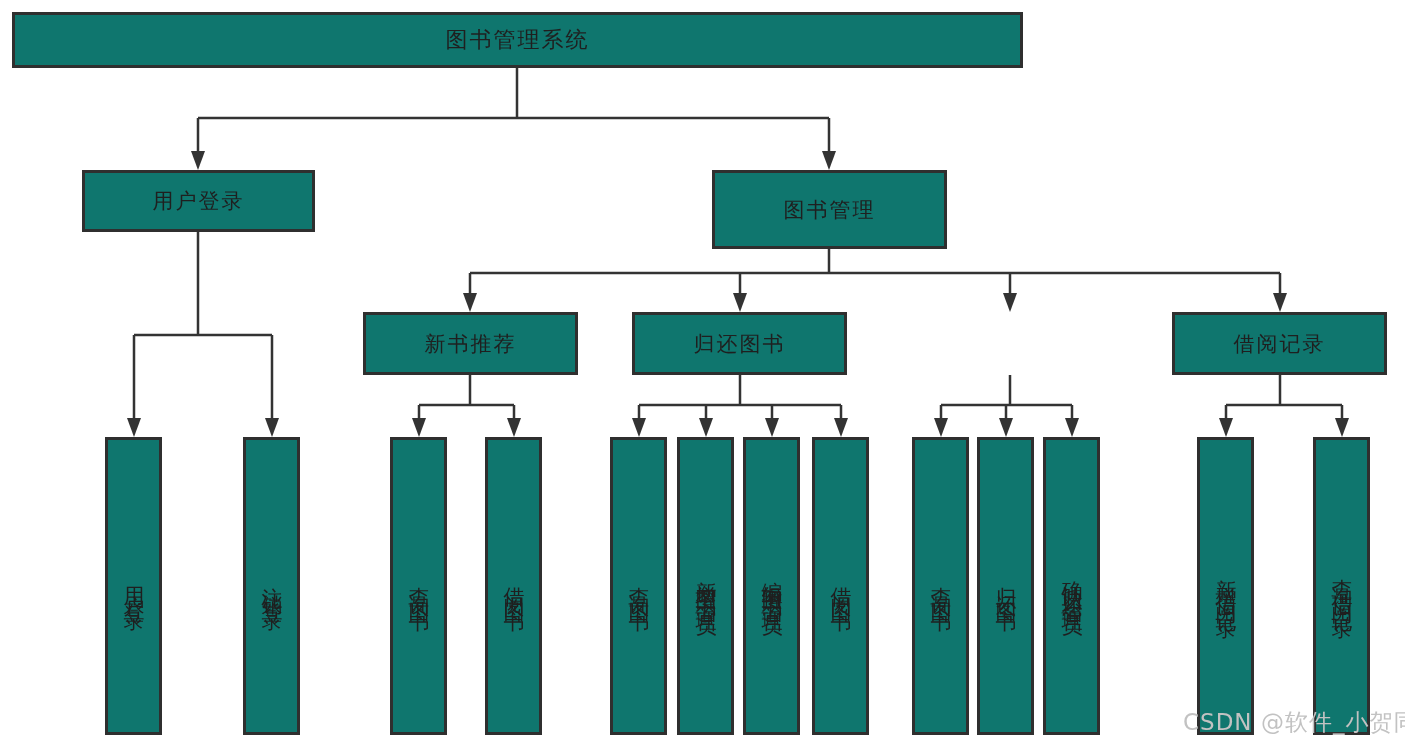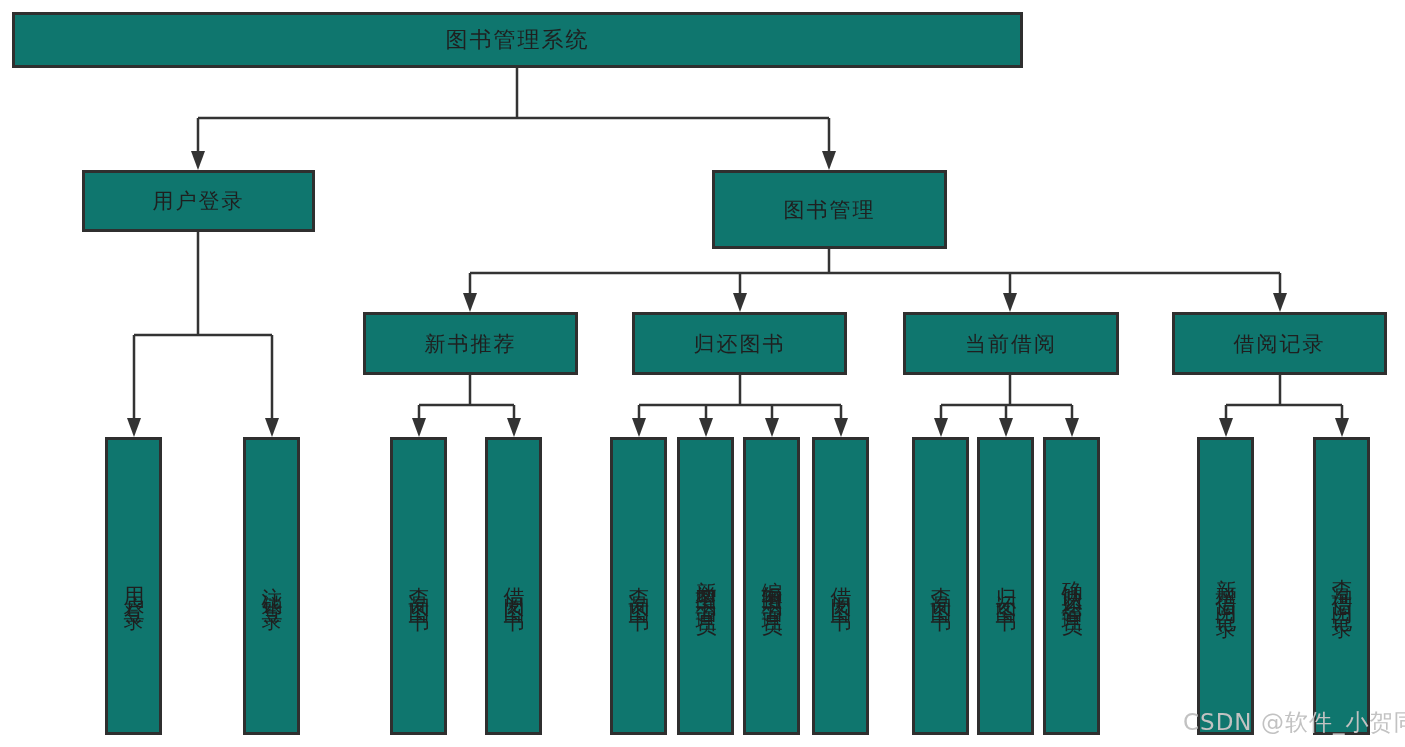--- a/index.html
+++ b/index.html
@@ -138,7 +138,6 @@
 
   <div class="node h" style="left:363px; top:312px; width:215px; height:63px;">新书推荐</div>
   <div class="node h" style="left:632px; top:312px; width:215px; height:63px;">归还图书</div>
-  <div class="node h" style="left:903px; top:312px; width:216px; height:63px;">当前借阅</div>
   <div class="node h" style="left:1172px; top:312px; width:215px; height:63px;">借阅记录</div>
 
   <div class="node leaf" style="left:105px;">用户登录</div>

